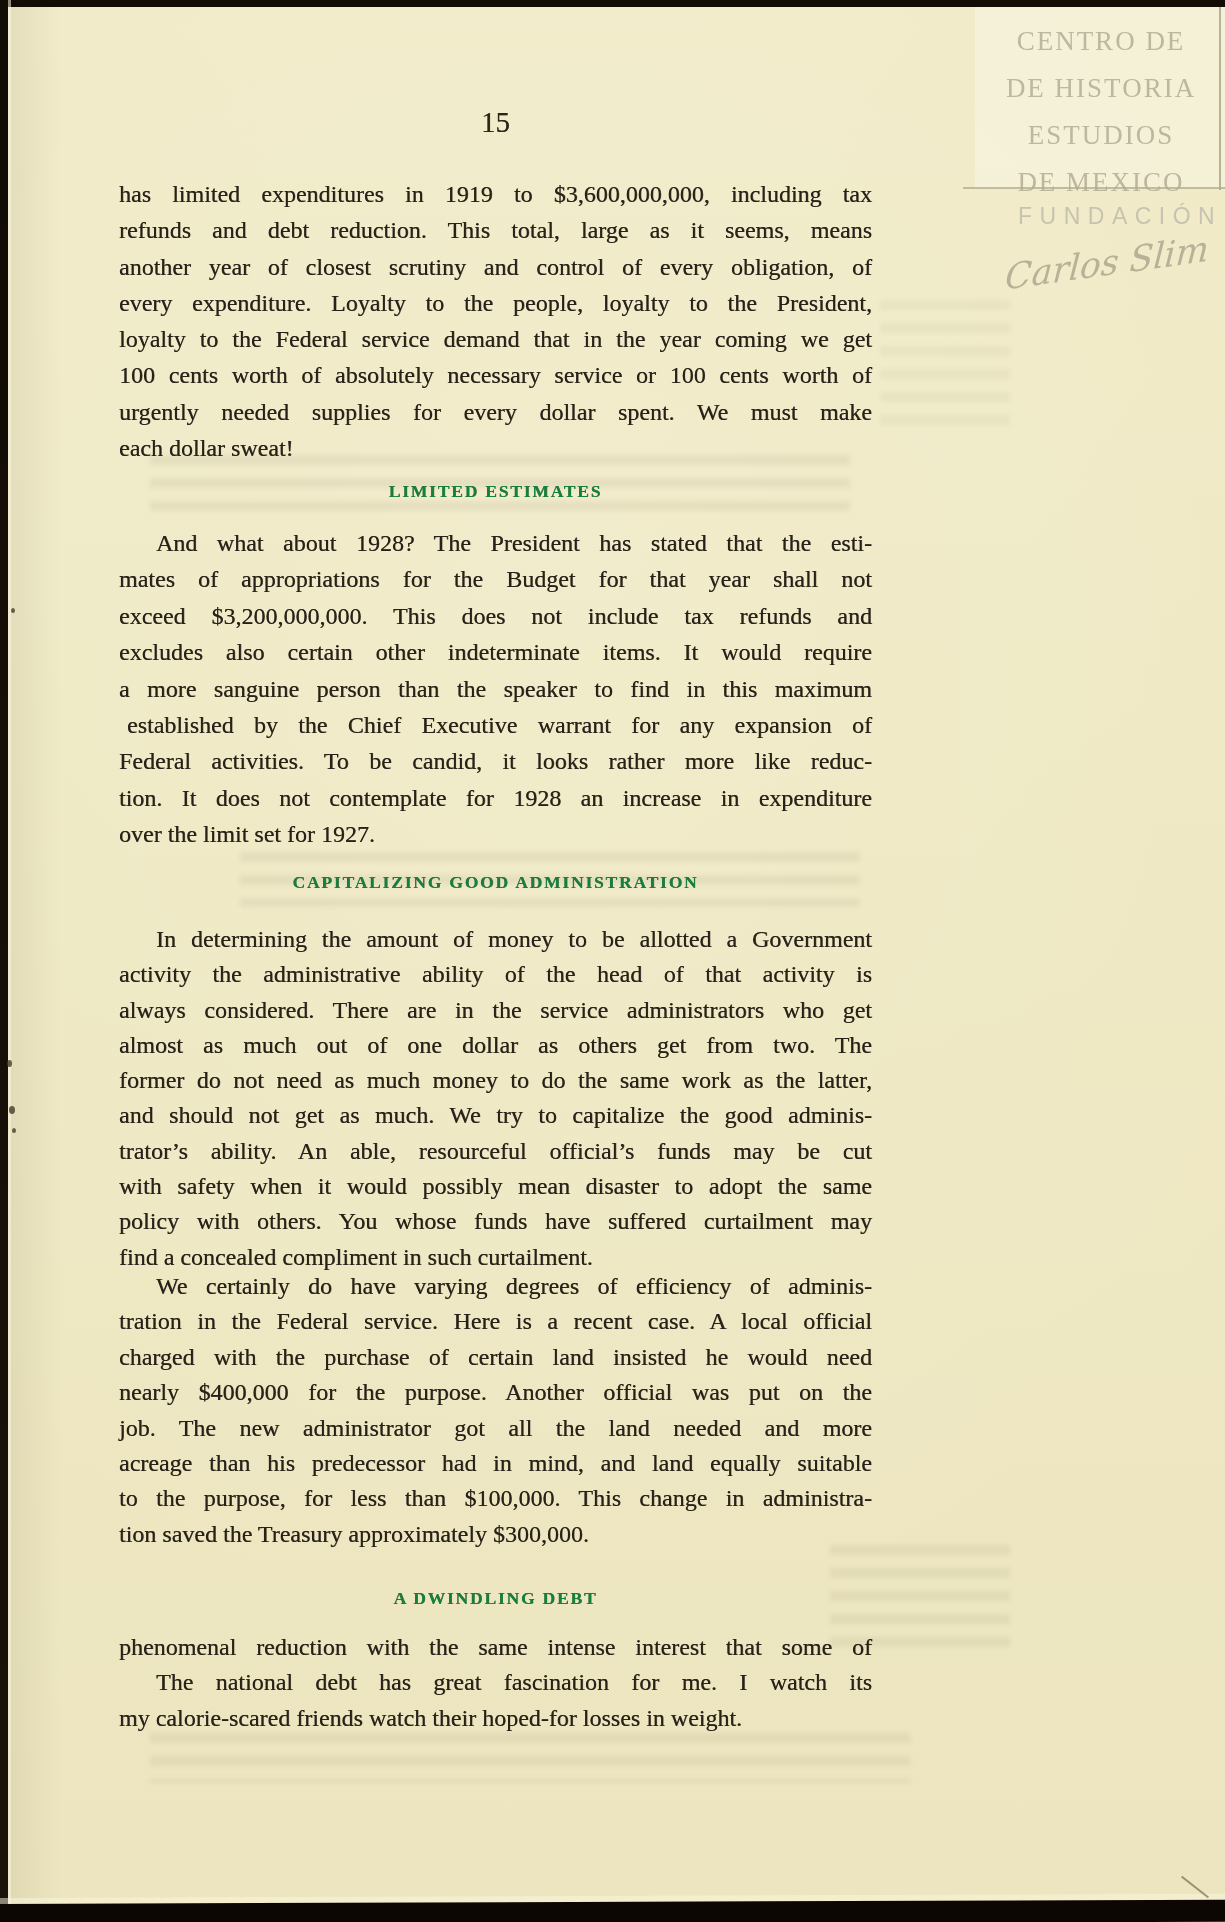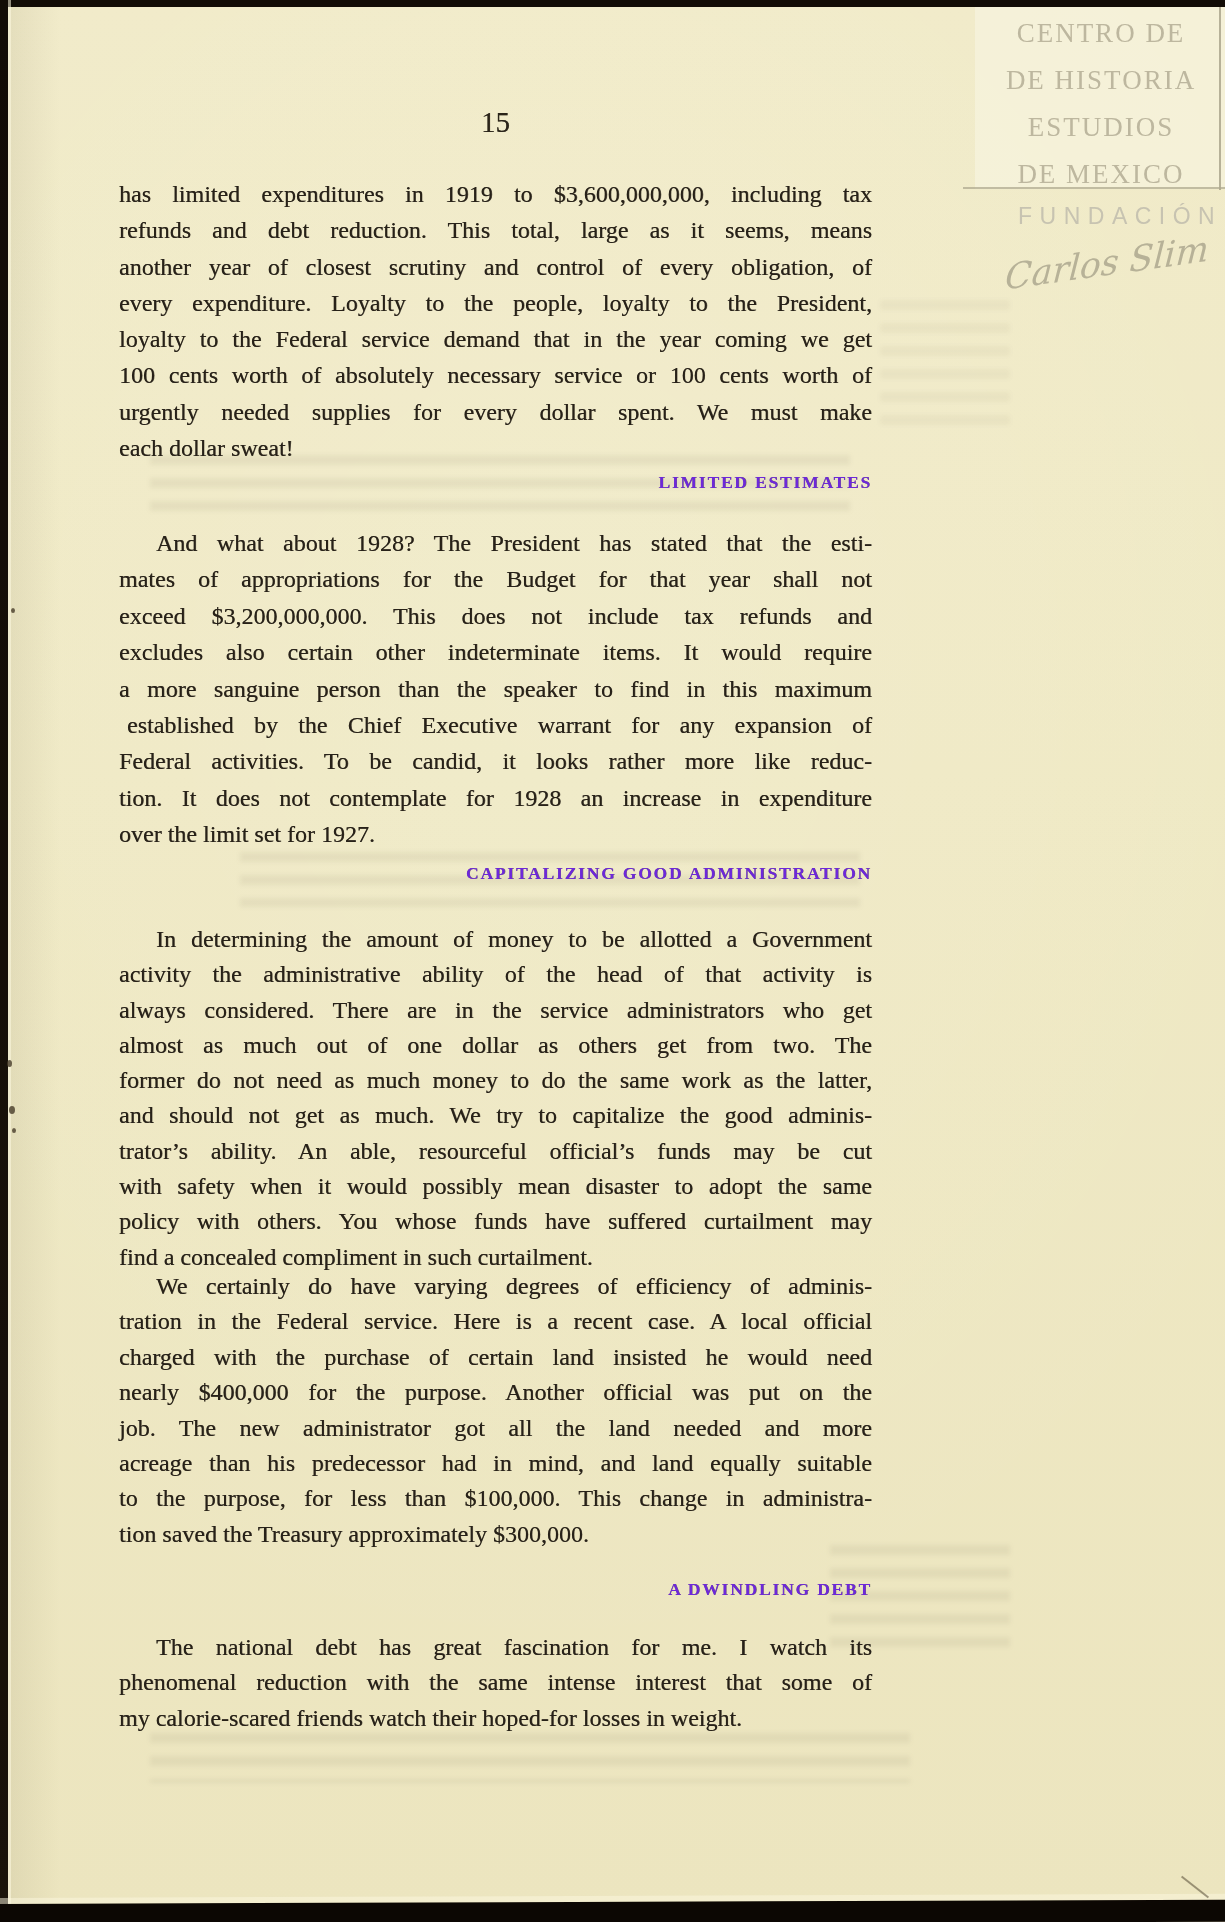--- a/index.html
+++ b/index.html
@@ -19,7 +19,7 @@
   .light-patch{position:absolute;left:975px;top:0;width:250px;height:189px;background:rgba(255,255,250,.32);}
   .wm-right-line{position:absolute;left:1219px;top:0;width:2px;height:190px;background:rgba(130,124,100,.55);}
   .wm-institution{
-    position:absolute;left:978px;top:10px;width:246px;text-align:center;
+    position:absolute;left:978px;top:18px;width:246px;text-align:center;
     font-family:"Liberation Serif","DejaVu Serif",serif;
     font-size:27px;line-height:47px;letter-spacing:2px;color:#b7b199;opacity:.9;
   }

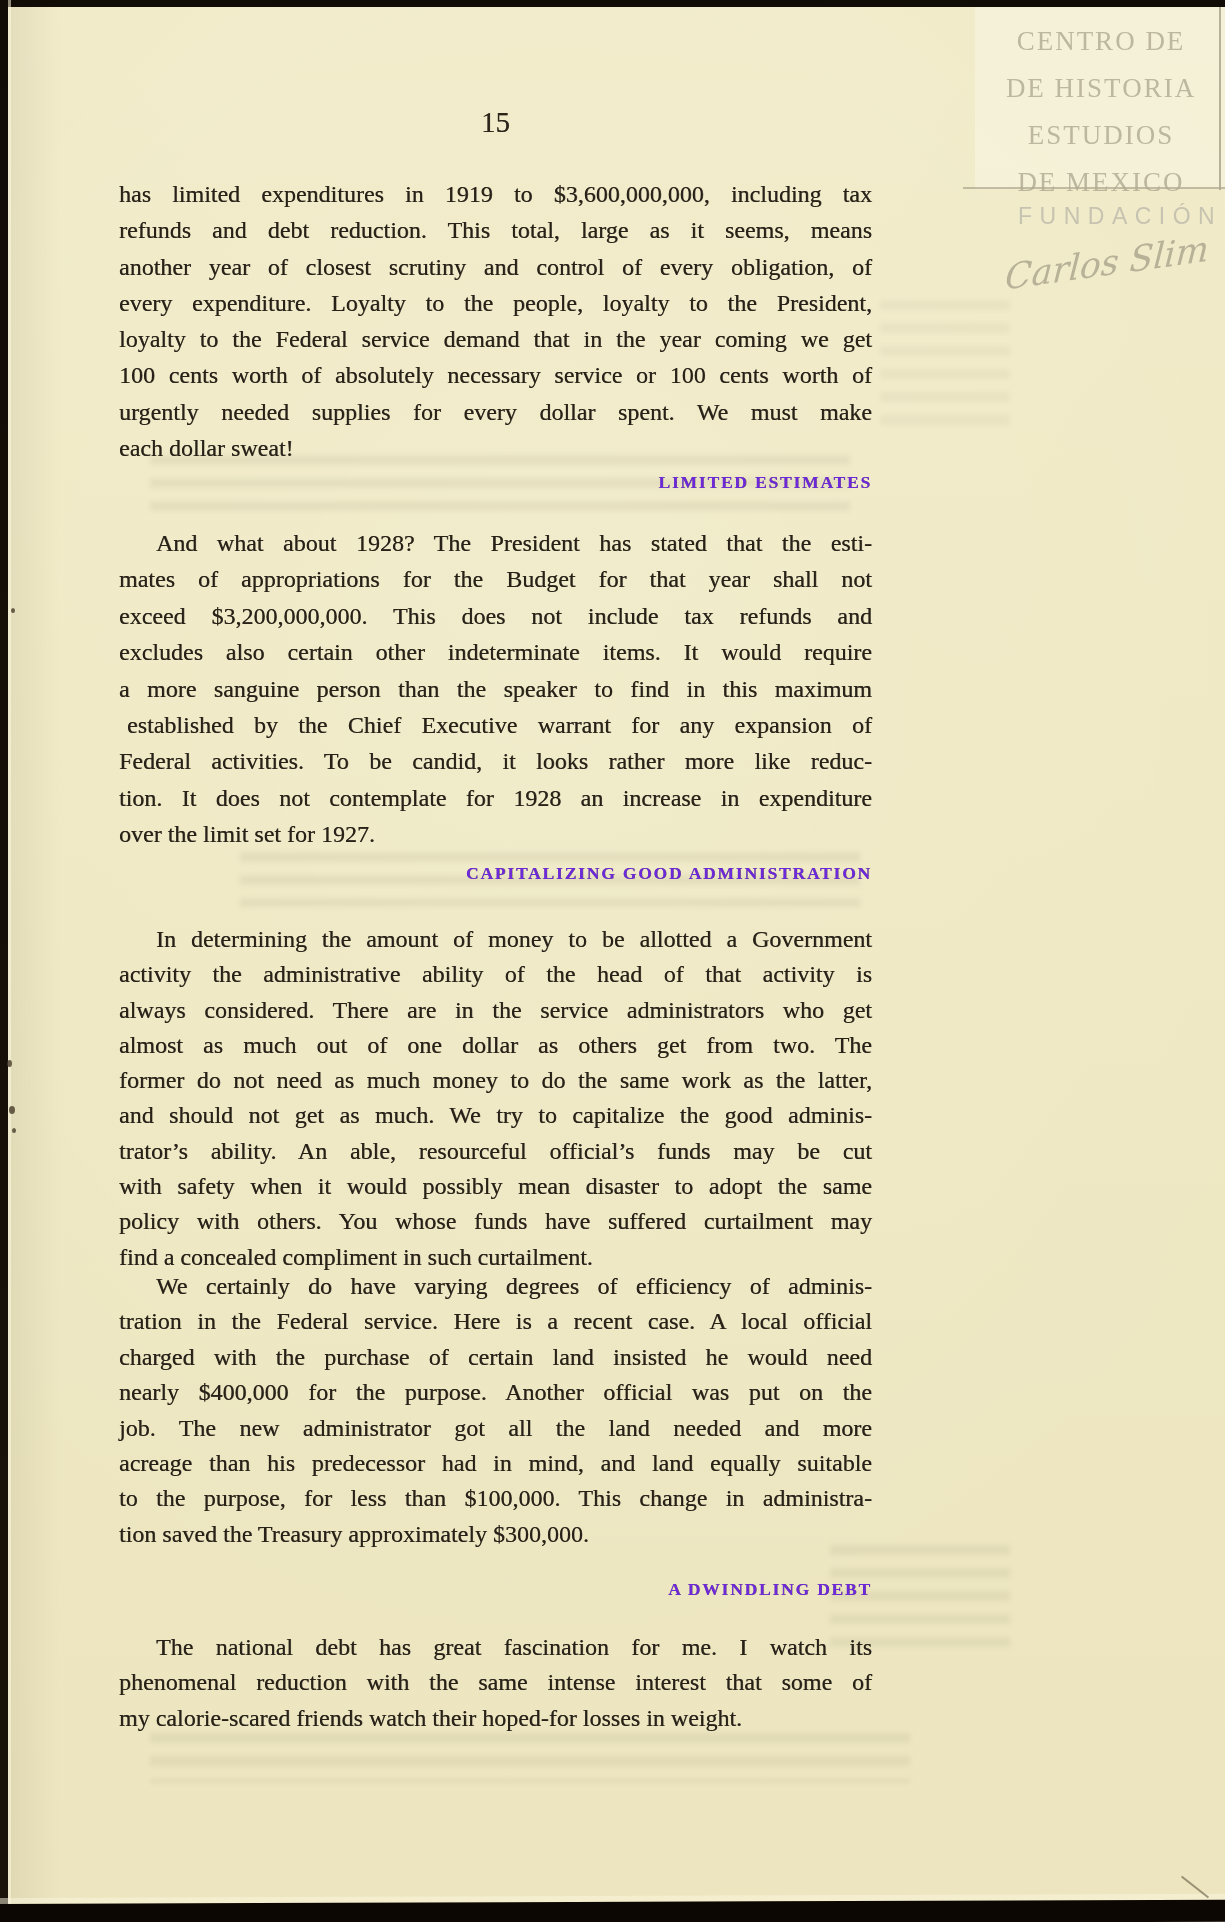--- a/index.html
+++ b/index.html
@@ -52,9 +52,9 @@
   .line.para-end{text-align-last:left;}
   .line.indent{padding-left:37px;}
   .heading{
-    position:absolute;left:0;width:753px;text-align:right;
+    position:absolute;left:0;width:753px;text-align:center;
     font-size:17.5px;font-weight:700;letter-spacing:1.8px;line-height:22px;
-    color:#6d28d9;text-shadow:0.3px 0 rgba(39,33,24,.6);
+    color:#15803d;text-shadow:0.3px 0 rgba(39,33,24,.6);margin-top:9px;
   }
   
   .edge-top{position:absolute;left:0;top:0;width:100%;height:7px;background:#120c06;}

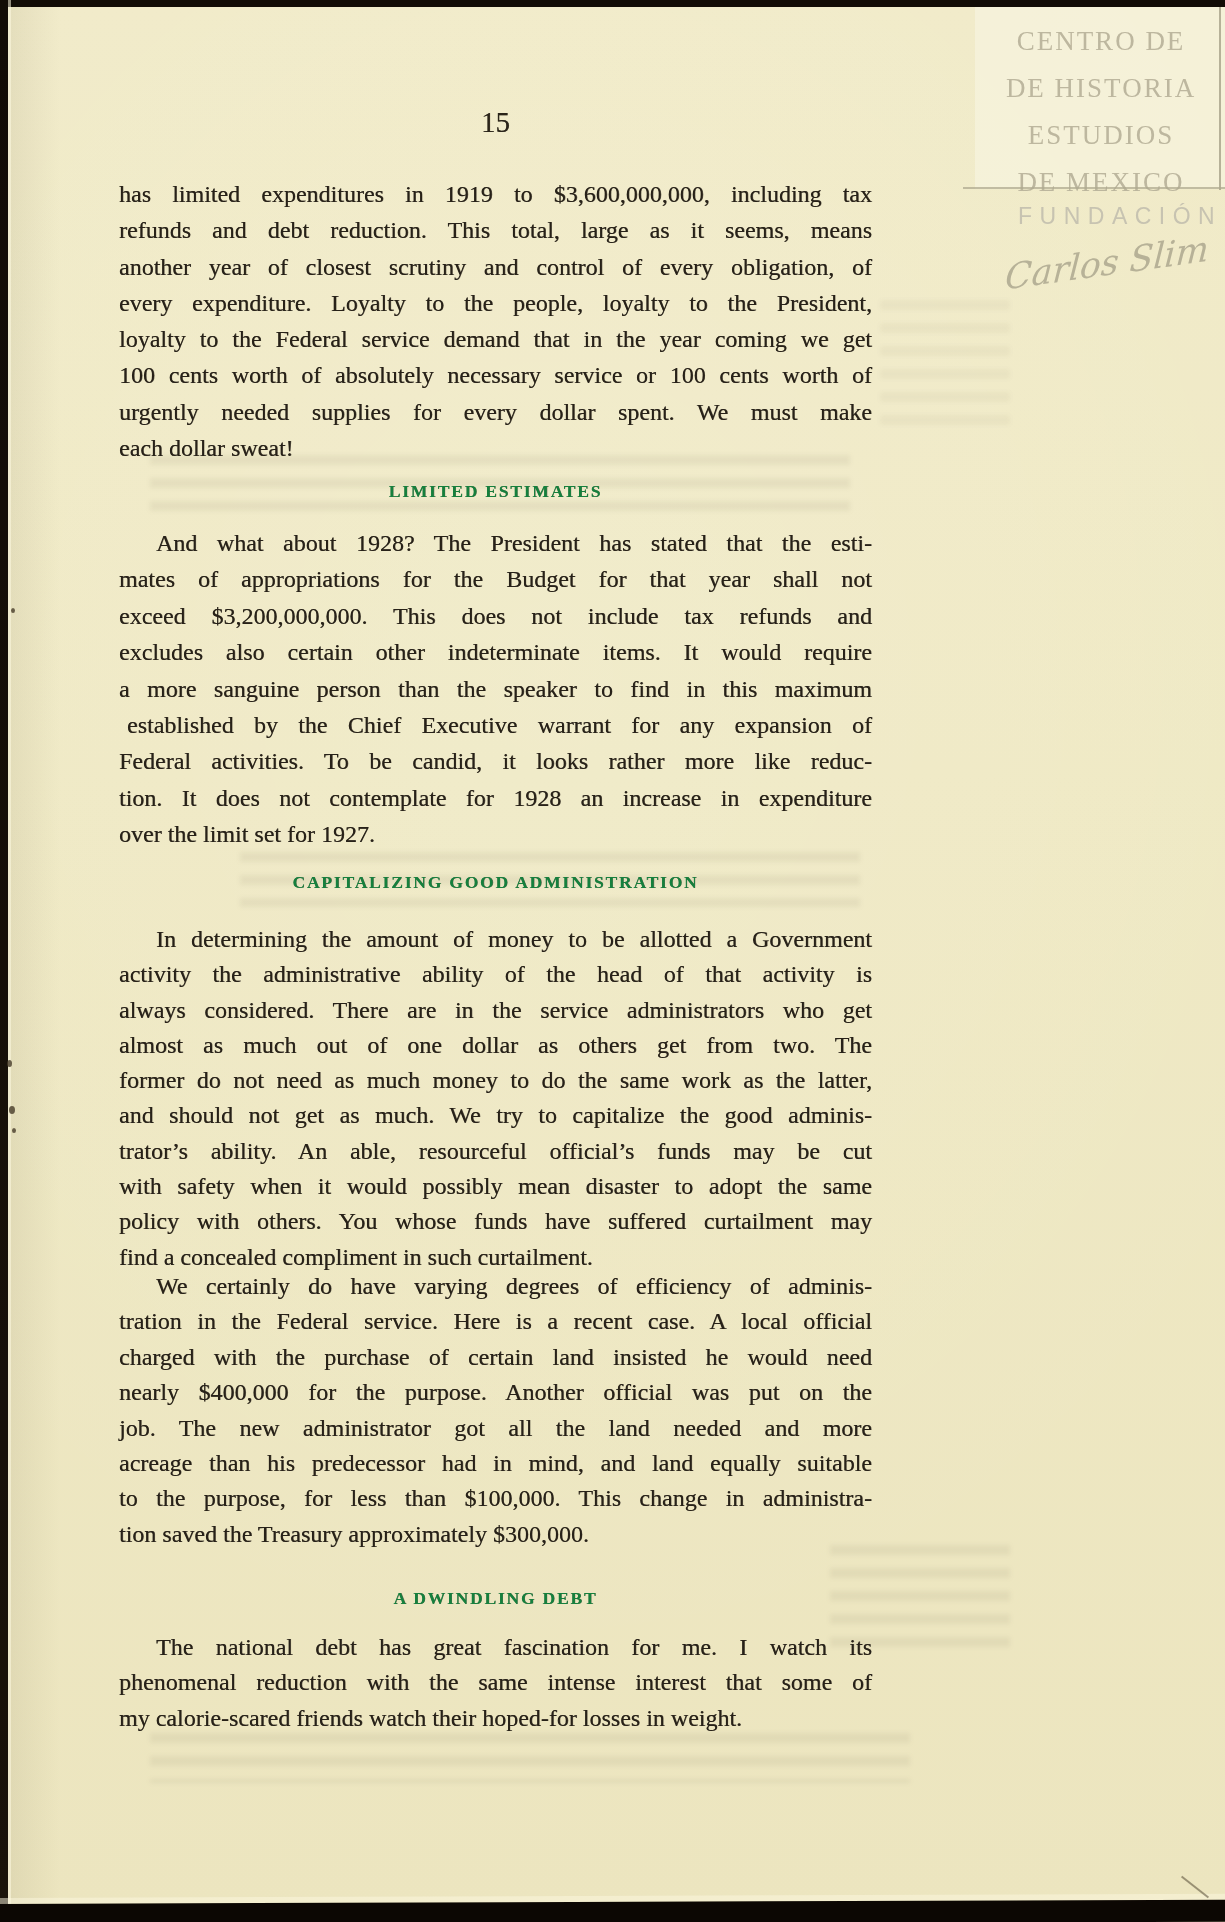--- a/index.html
+++ b/index.html
@@ -152,8 +152,8 @@
       </div>
       <div class="heading" style="top: 1578px;">A DWINDLING DEBT</div>
       <div class="paragraph" style="top: 1630px;">
+        <div class="line" style="height: 35.3px; line-height: 35.3px;">phenomenal reduction with the same intense interest that some of</div>
         <div class="line indent" style="height: 35.3px; line-height: 35.3px;">The national debt has great fascination for me. I watch its</div>
-        <div class="line" style="height: 35.3px; line-height: 35.3px;">phenomenal reduction with the same intense interest that some of</div>
         <div class="line para-end" style="height: 35.3px; line-height: 35.3px;">my calorie-scared friends watch their hoped-for losses in weight.</div>
       </div>
     </div>

